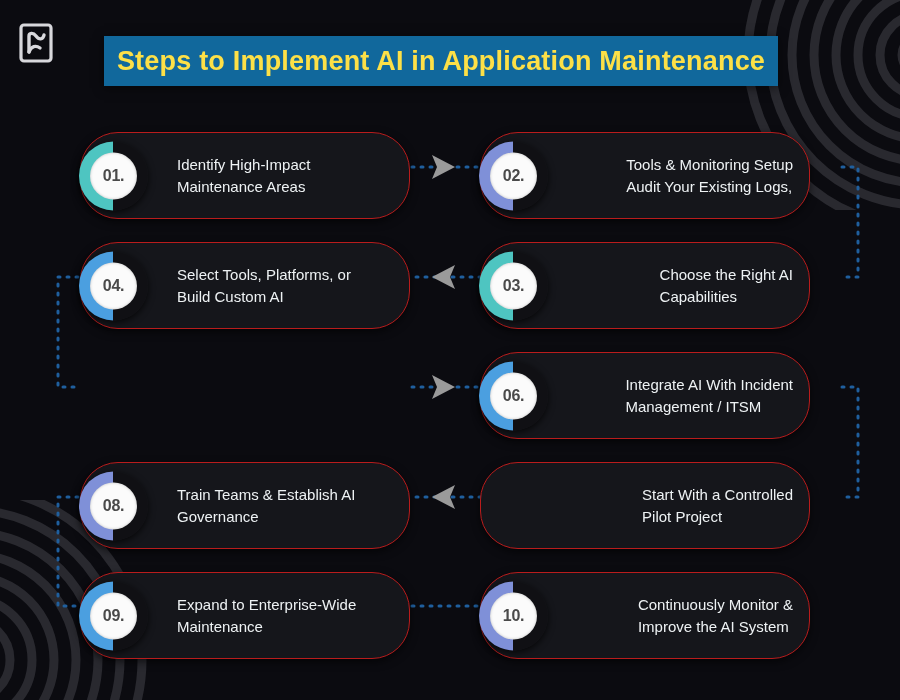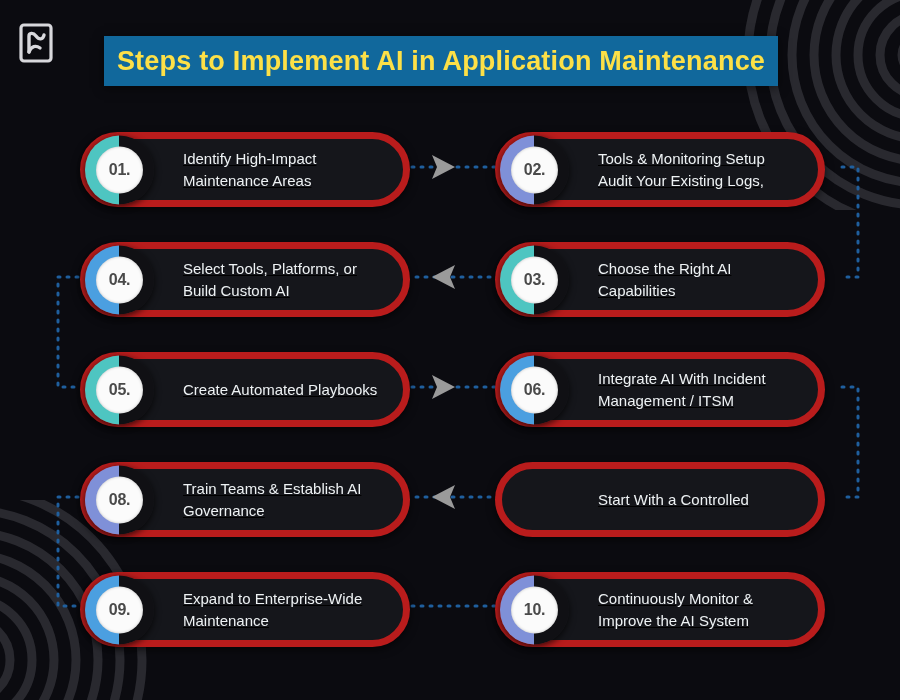--- a/index.html
+++ b/index.html
@@ -79,15 +79,14 @@
     position: absolute;
     top: 4px;
     width: 330px;
-    height: 75px;
+    height: 87px;
     border-radius: 38px;
     background: #15161b;
-    border: 7px solid #b91c1c;
+    border: 1px solid #b91c1c;
     box-sizing: border-box;
     display: flex;
     align-items: center;
     box-shadow: 0 3px 9px rgba(0,0,0,.6);
-    text-decoration: underline;
   }
   .card.left  { left: 80px; }
   .card.right { left: 495px; }

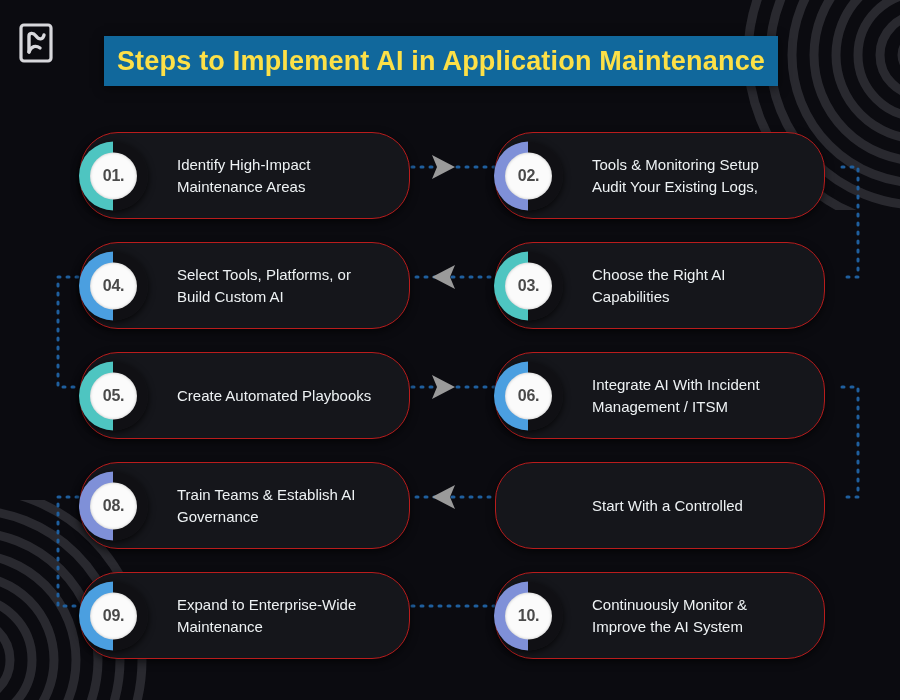--- a/index.html
+++ b/index.html
@@ -89,7 +89,7 @@
     box-shadow: 0 3px 9px rgba(0,0,0,.6);
   }
   .card.left  { left: 80px; }
-  .card.right { left: 495px; }
+  .card.right { left: 480px; justify-content: flex-end; }
 
   .badge {
     position: absolute;

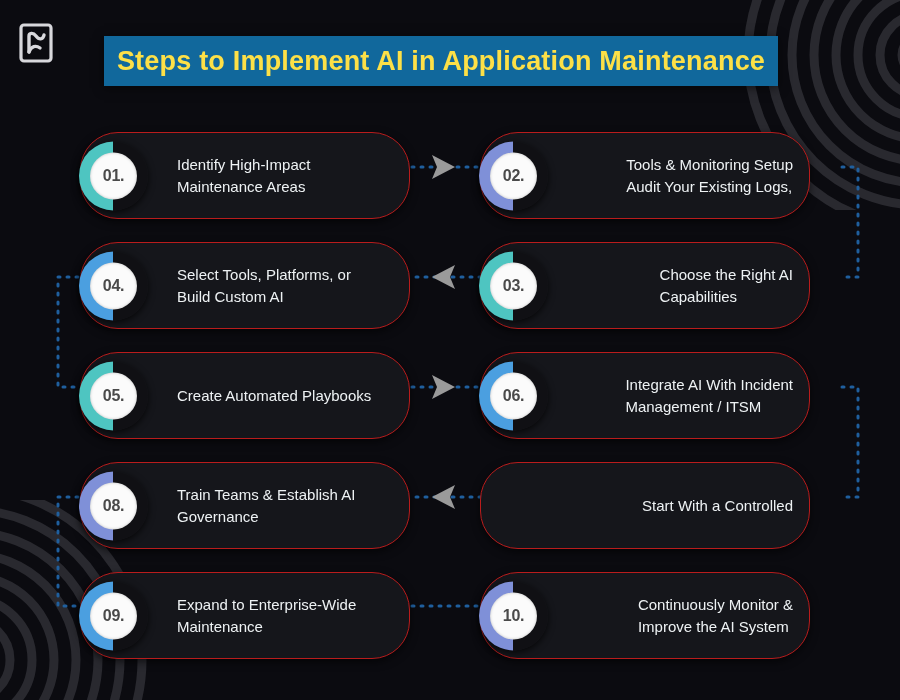--- a/index.html
+++ b/index.html
@@ -250,16 +250,6 @@
         </div>
       </div>
       <div class="row">
-        <div class="card left">
-          <div class="badge" style="background: linear-gradient(90deg, rgb(78, 197, 193) 0%, rgb(78, 197, 193) 49%, rgb(16, 16, 20) 49%, rgb(16, 16, 20) 100%);">
-            <div class="badge-inner">
-              <span class="badge-num">05.</span>
-            </div>
-          </div>
-          <div class="card-text">
-            <div>Create Automated Playbooks</div>
-          </div>
-        </div>
         <div class="card right">
           <div class="badge" style="background: linear-gradient(90deg, rgb(75, 159, 224) 0%, rgb(75, 159, 224) 49%, rgb(16, 16, 20) 49%, rgb(16, 16, 20) 100%);">
             <div class="badge-inner">

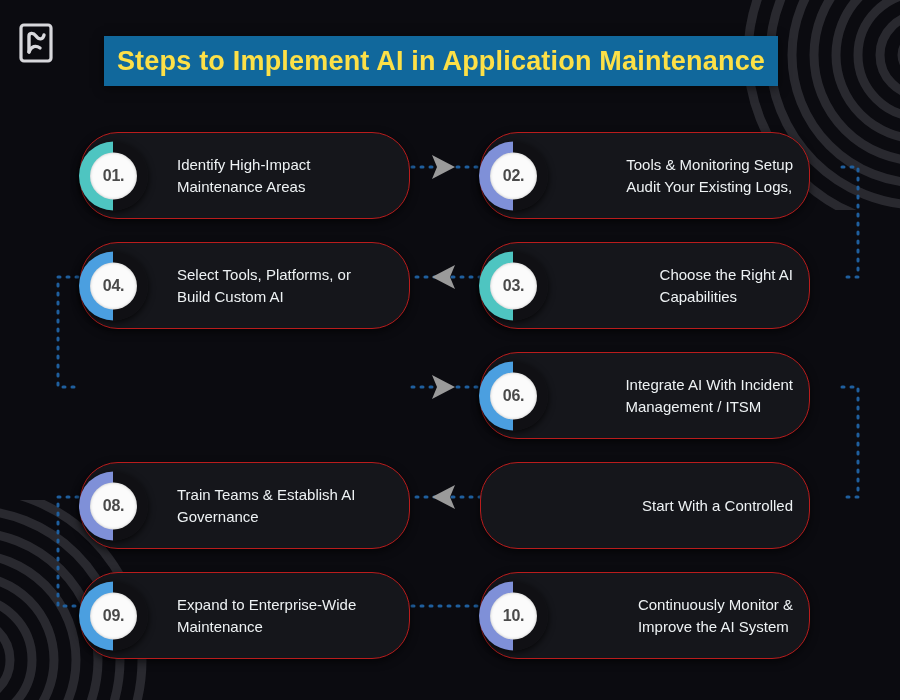--- a/index.html
+++ b/index.html
@@ -277,6 +277,7 @@
         <div class="card right">
           <div class="card-text">
             <div>Start With a Controlled</div>
+            <div>Pilot Project</div>
           </div>
         </div>
       </div>

